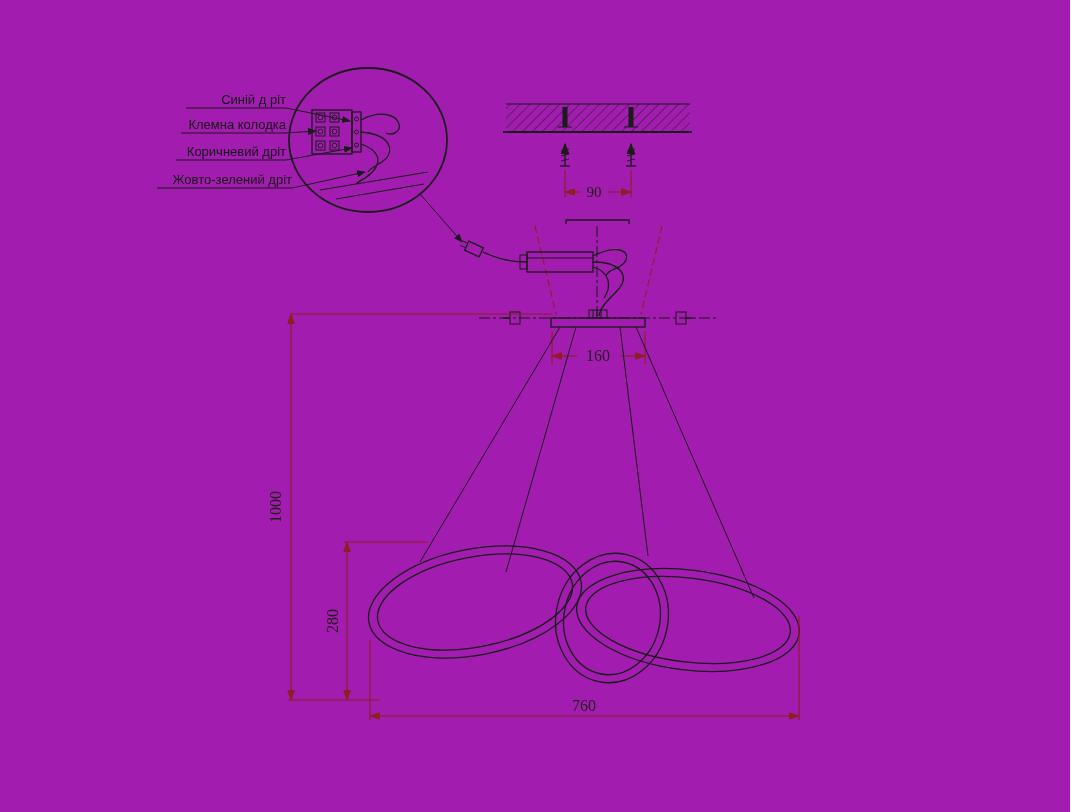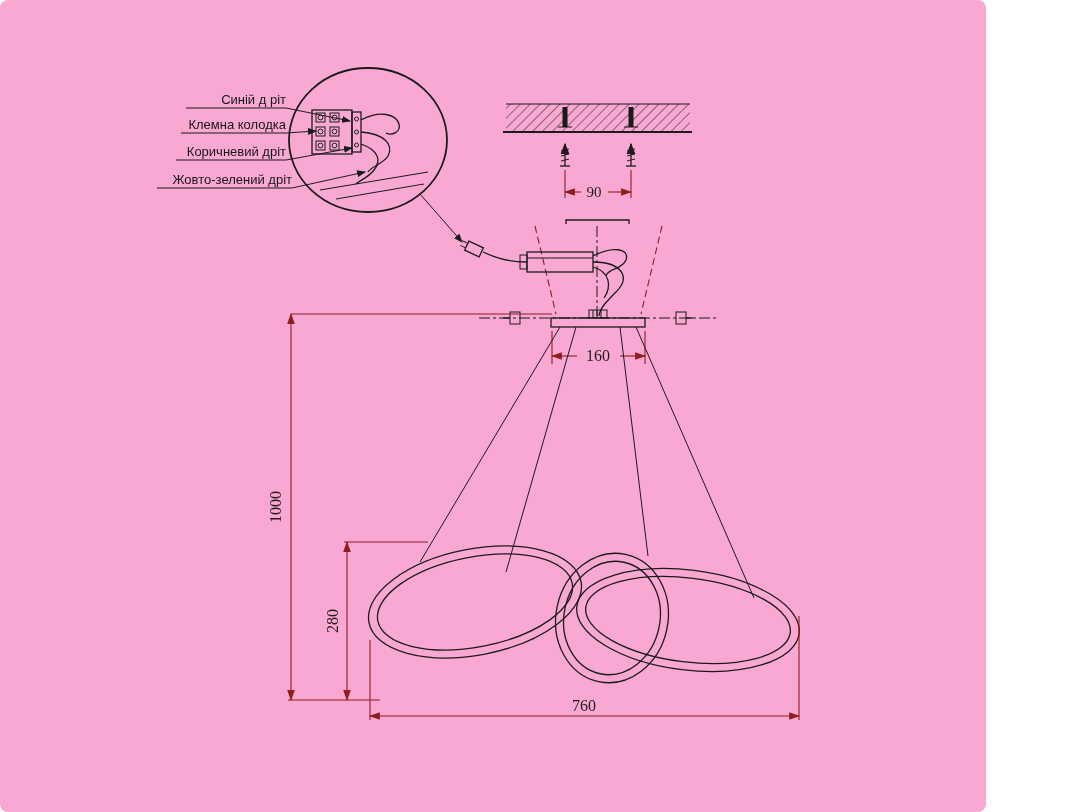--- a/index.html
+++ b/index.html
@@ -3,7 +3,7 @@
 <meta charset="utf-8">
 <style>
   html,body{margin:0;padding:0;background:#fff;}
-  .canvas{position:relative;width:986px;height:812px;background:#f9a8d4;overflow:hidden;border-radius:8px;}
+  .canvas{position:relative;width:1070px;height:812px;background:#a21caf;overflow:hidden;}
   svg{display:block;}
   .ln{stroke:#1b1b1b;fill:none;stroke-width:1.3;}
   .thin{stroke-width:1;}

